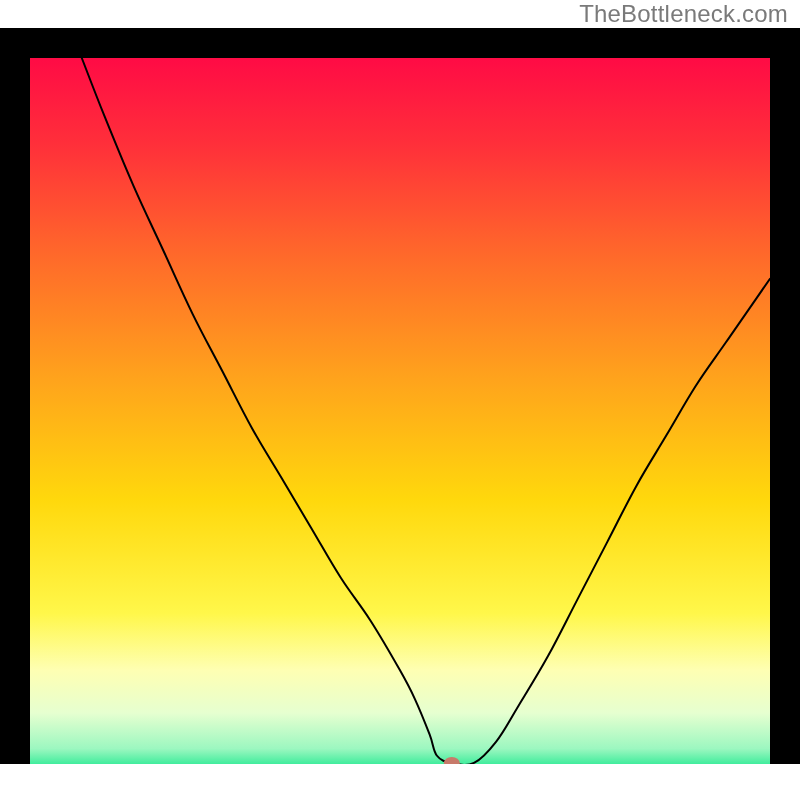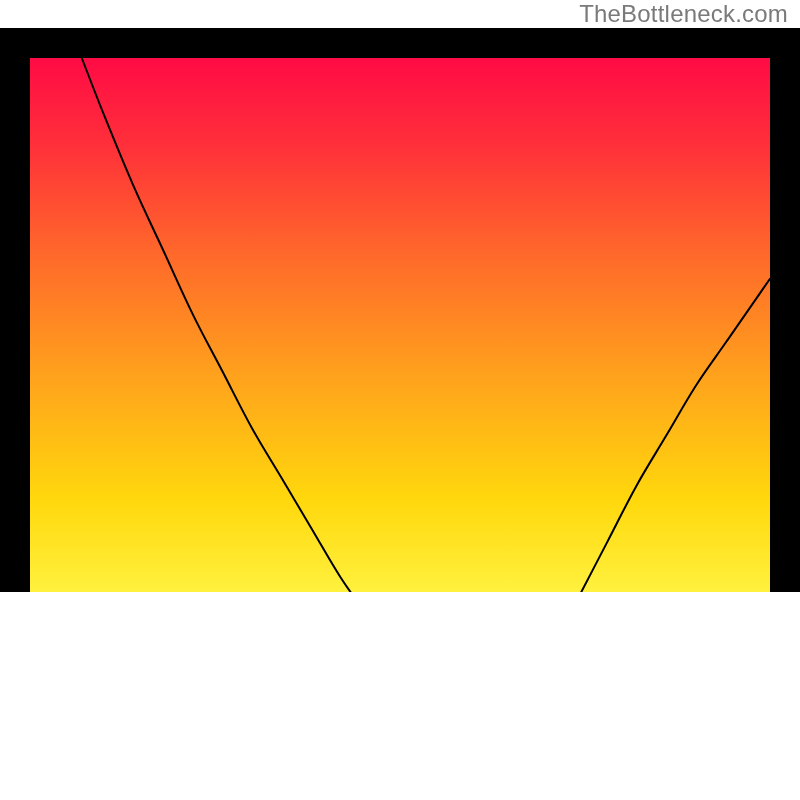--- a/index.html
+++ b/index.html
@@ -10,7 +10,7 @@
   .wrap {
     position: relative;
     width: 800px;
-    height: 592px;
+    height: 764px;
     box-sizing: border-box;
   }
   .watermark {

